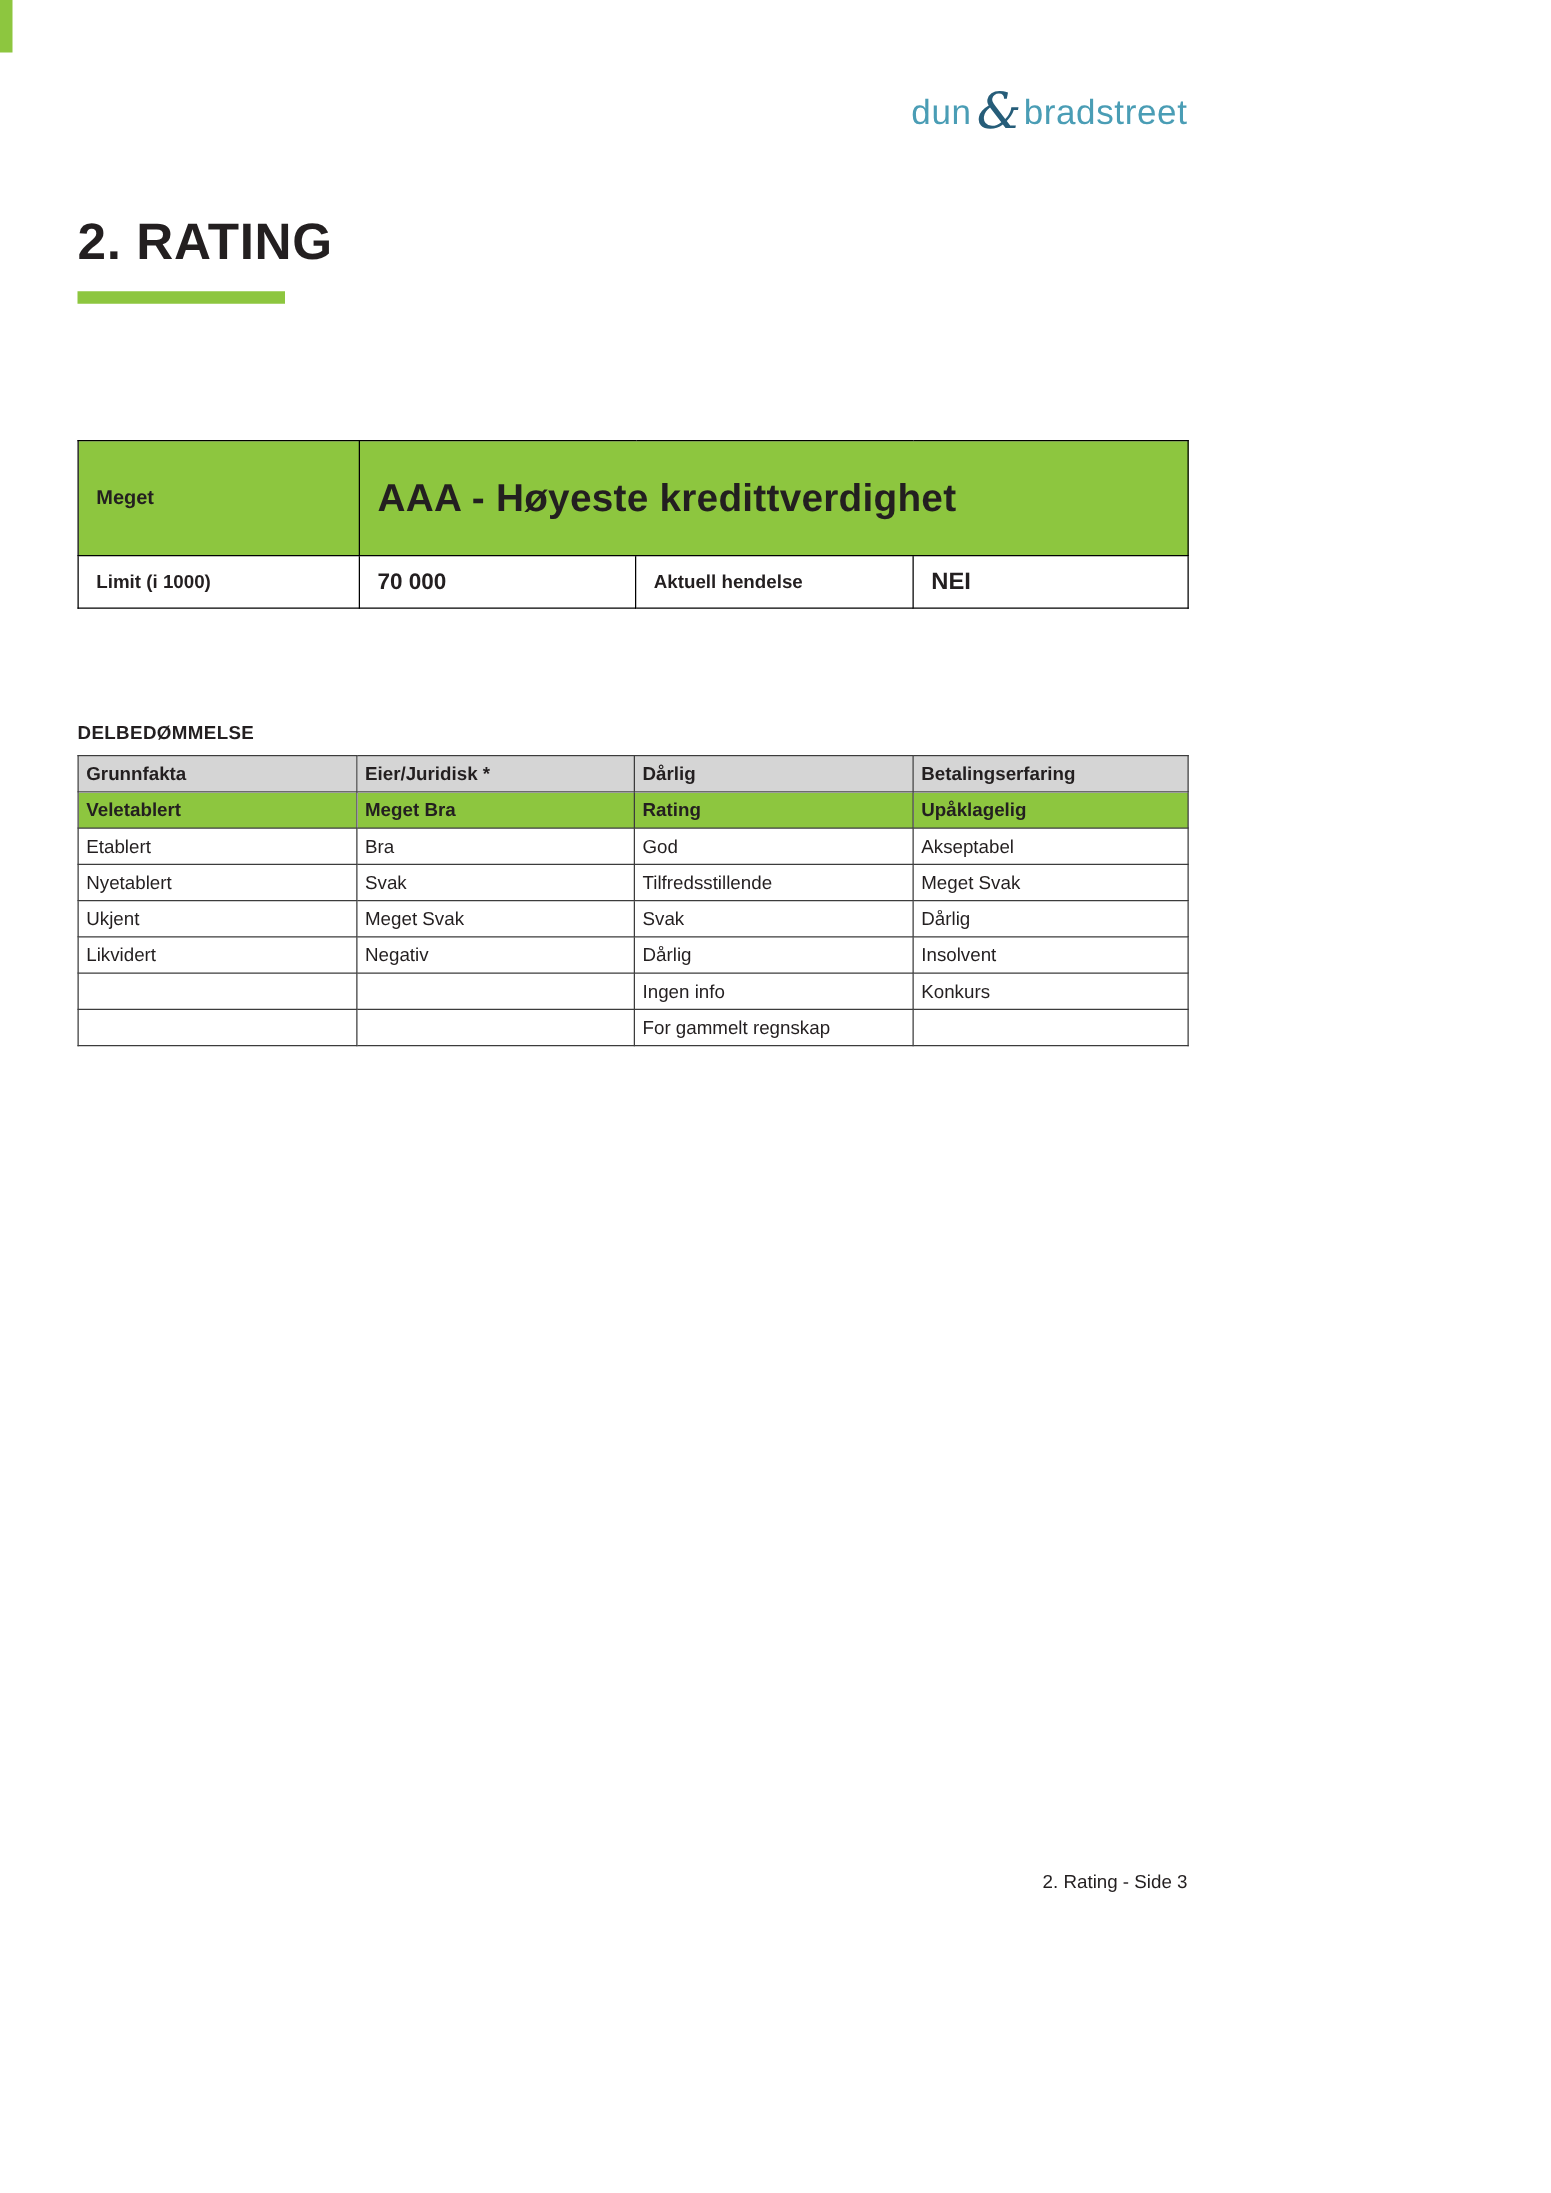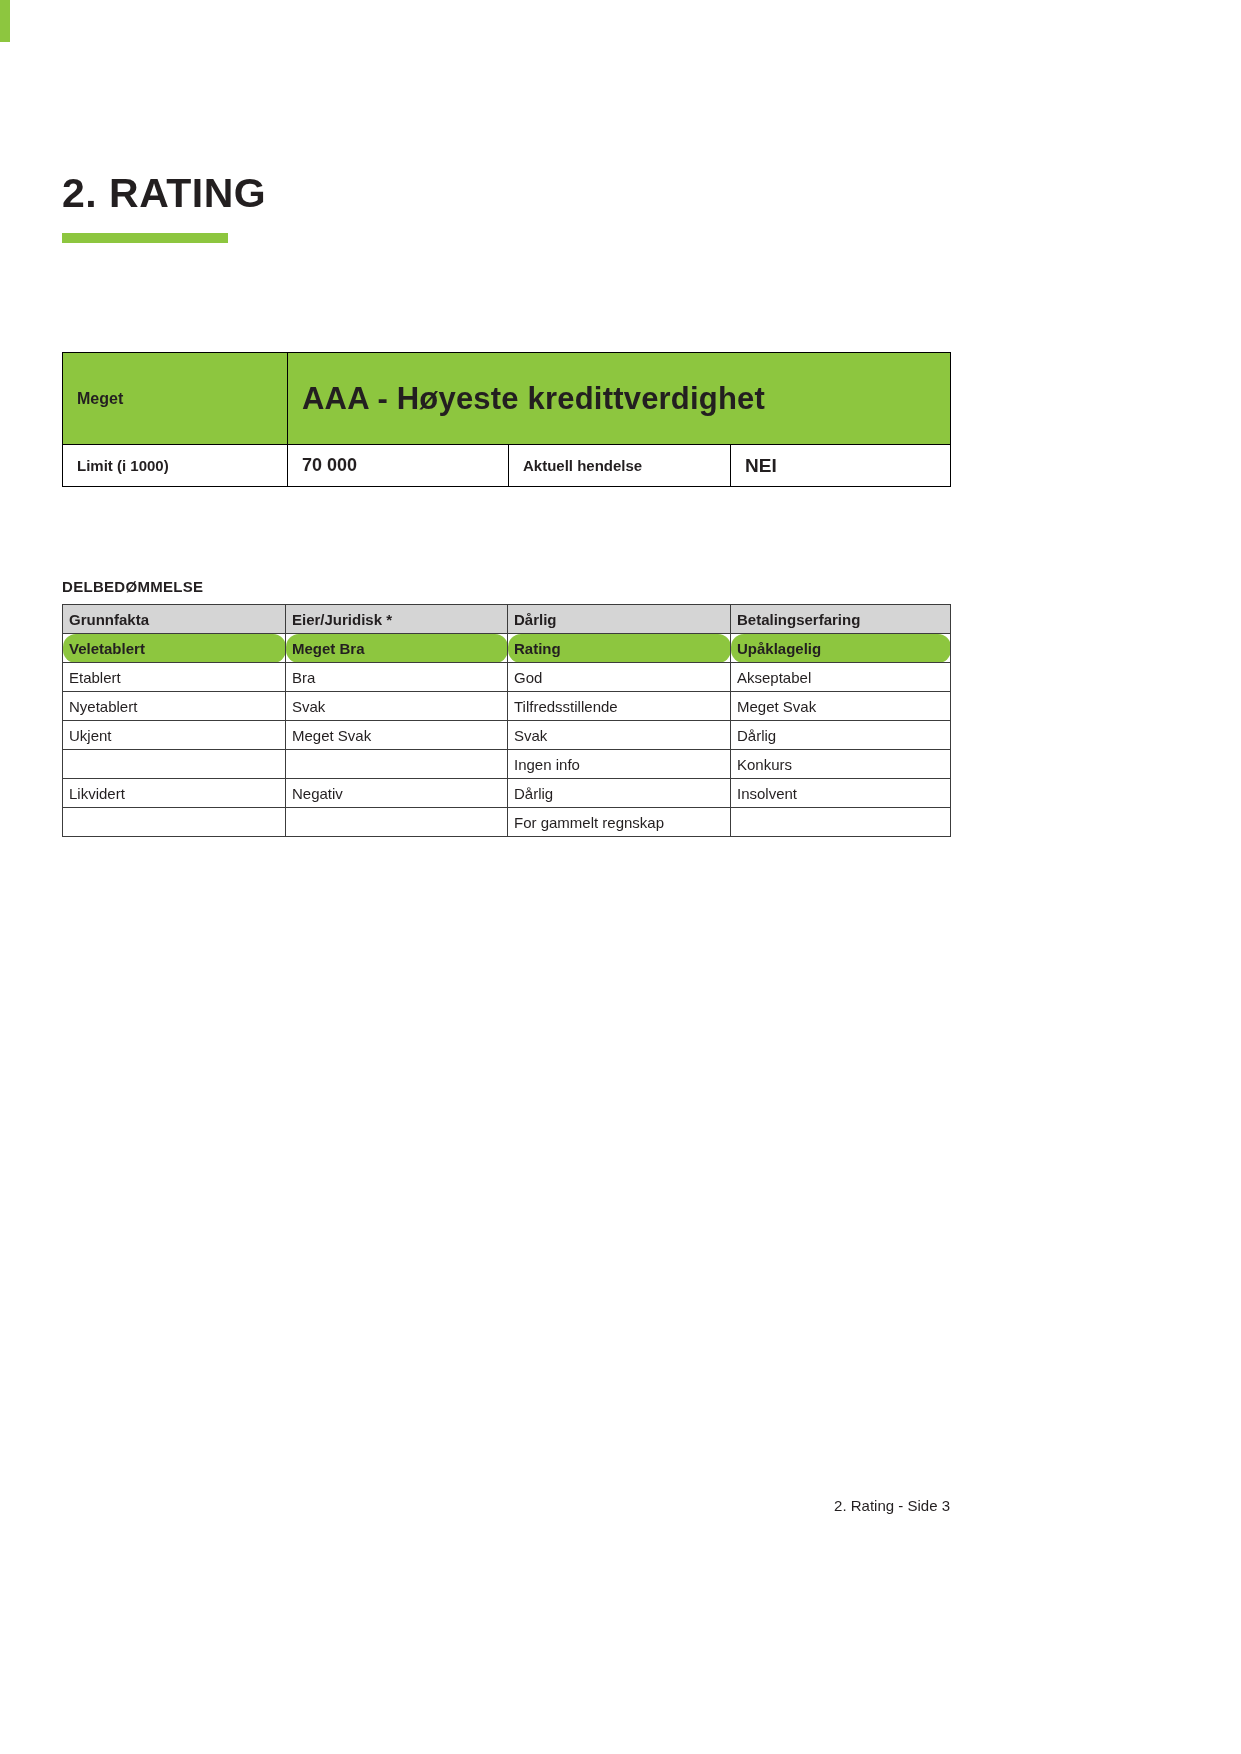--- a/index.html
+++ b/index.html
@@ -151,6 +151,11 @@
 
   <div class="corner-mark"></div>
 
+  <div class="logo">
+    <span class="logo-word">dun</span>
+    <span class="logo-amp">&amp;</span>
+    <span class="logo-word">bradstreet</span>
+  </div>
 
   <h1 class="title">2. RATING</h1>
   <div class="title-underline"></div>

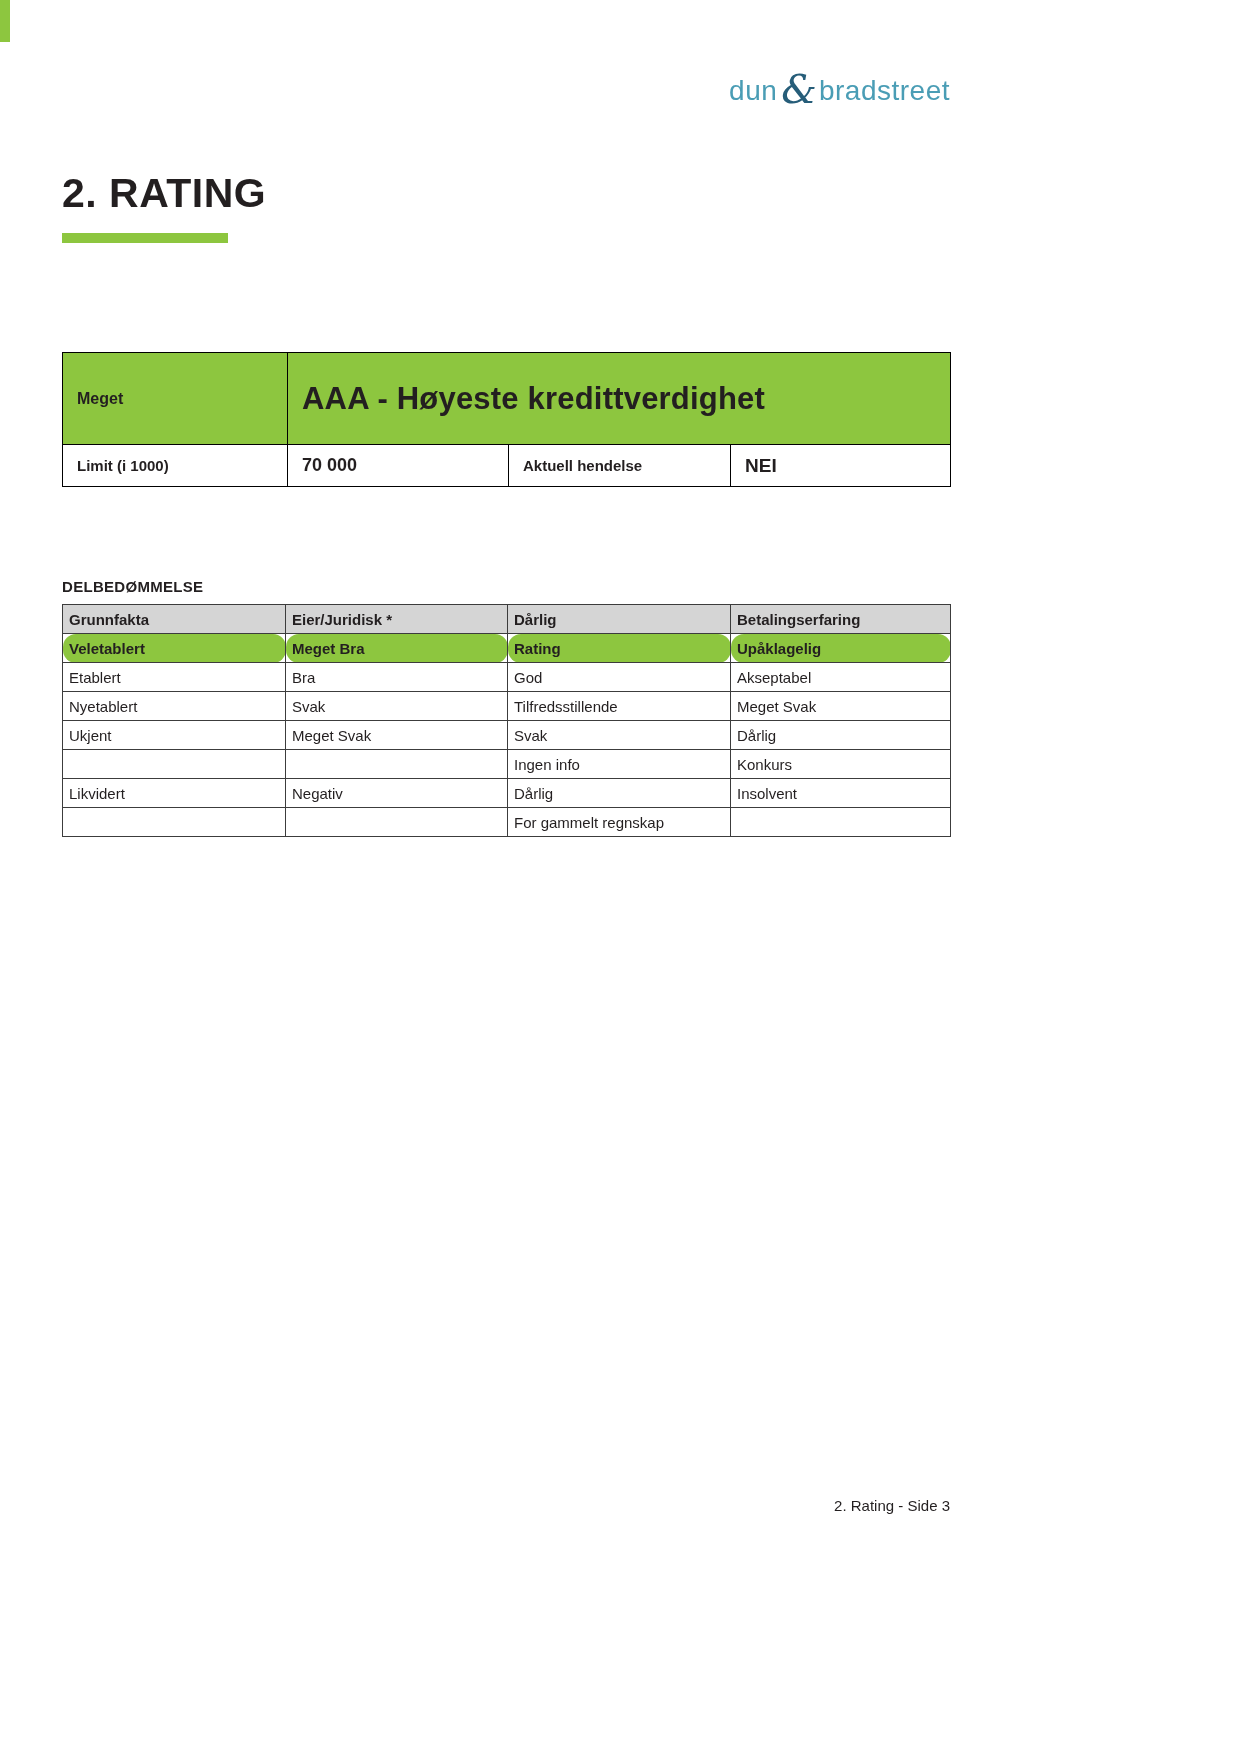--- a/index.html
+++ b/index.html
@@ -133,7 +133,6 @@
   .delb-selected-row td {
     background: var(--green);
     font-weight: bold;
-    border-radius: 13px;
   }
 
   .footer {

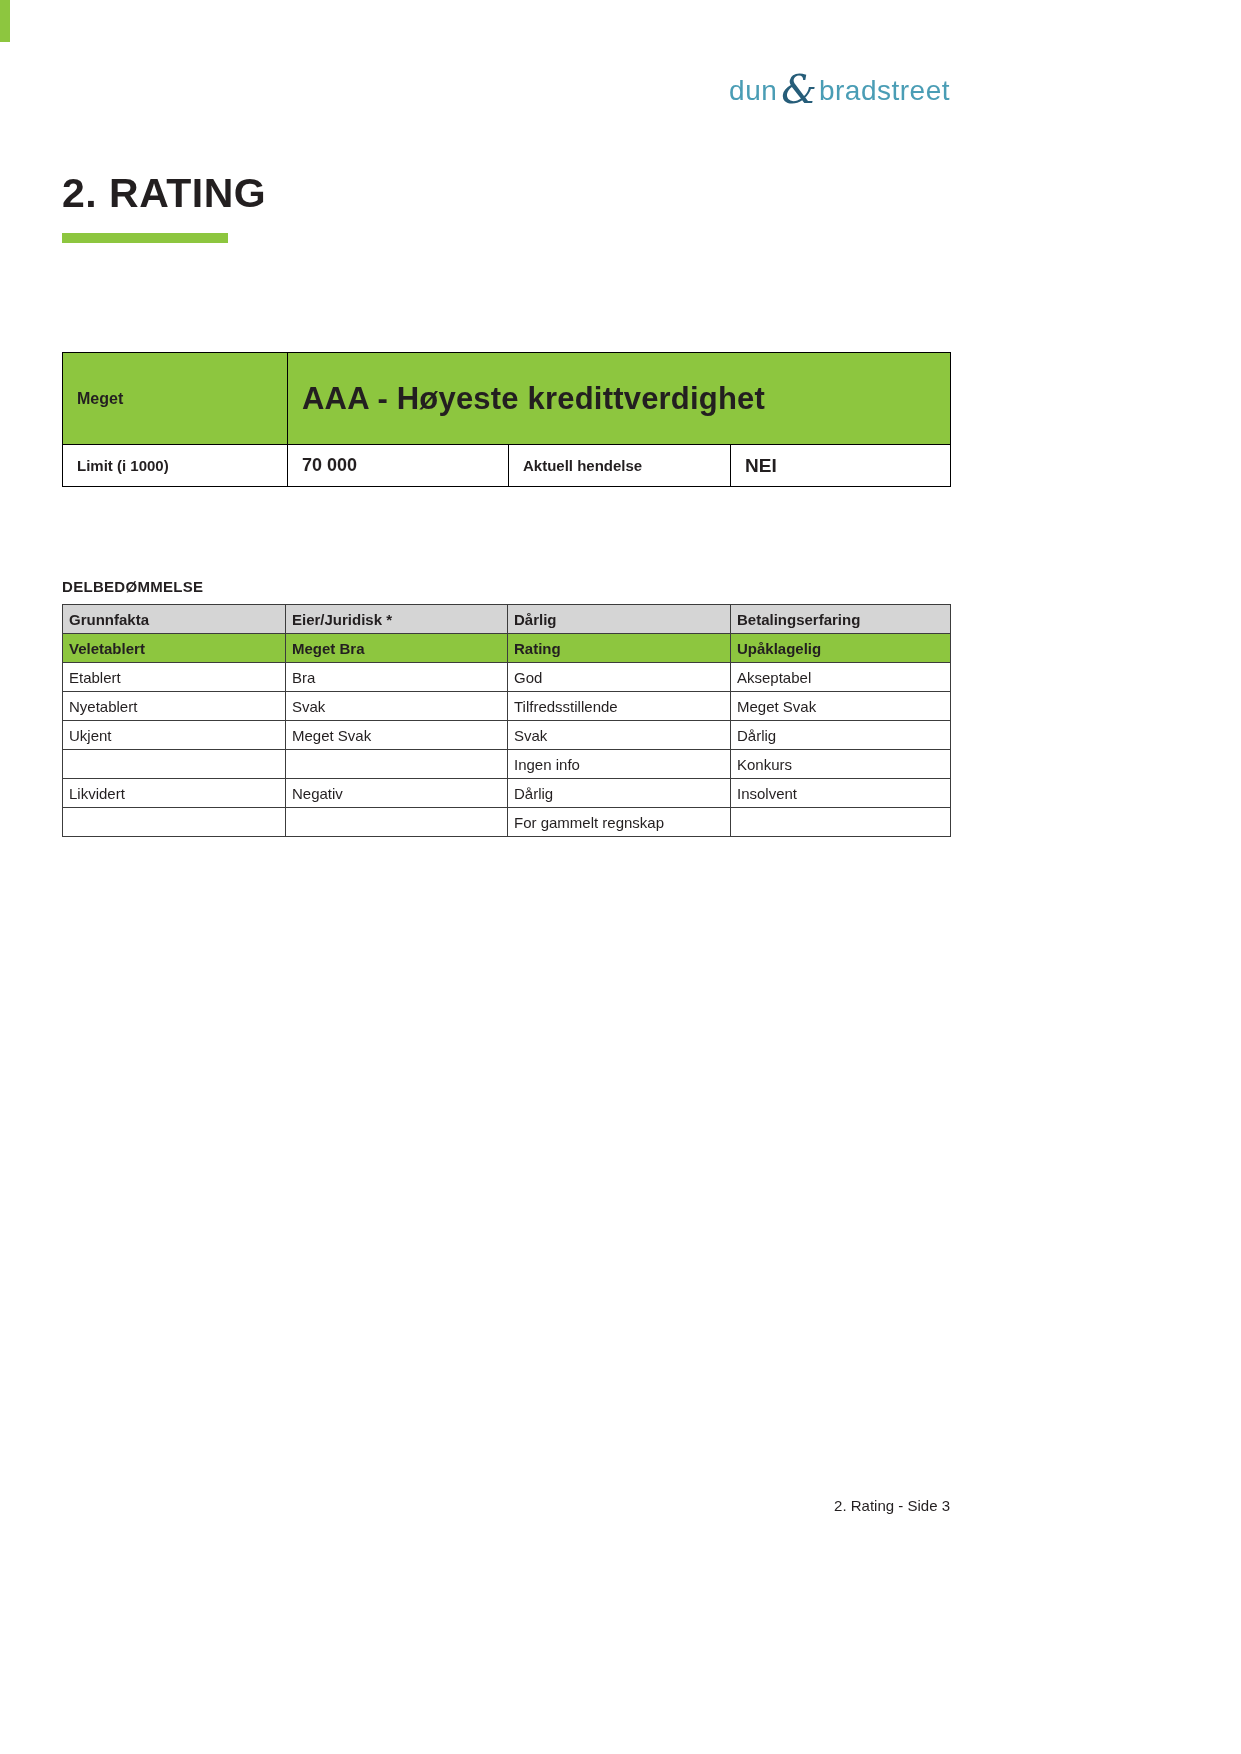--- a/index.html
+++ b/index.html
@@ -223,12 +223,6 @@
           <td>Dårlig</td>
         </tr>
         <tr>
-          <td></td>
-          <td></td>
-          <td>Ingen info</td>
-          <td>Konkurs</td>
-        </tr>
-        <tr>
           <td>Likvidert</td>
           <td>Negativ</td>
           <td>Dårlig</td>
@@ -237,6 +231,12 @@
         <tr>
           <td></td>
           <td></td>
+          <td>Ingen info</td>
+          <td>Konkurs</td>
+        </tr>
+        <tr>
+          <td></td>
+          <td></td>
           <td>For gammelt regnskap</td>
           <td></td>
         </tr>

